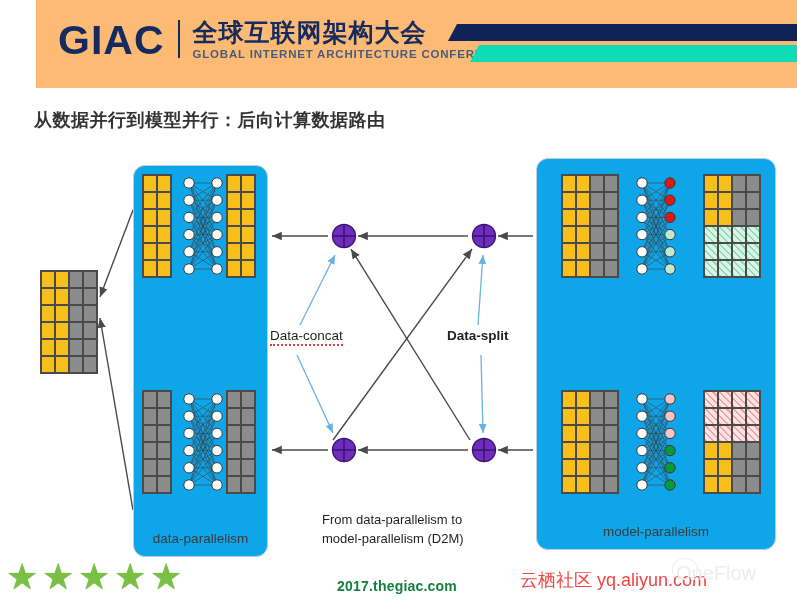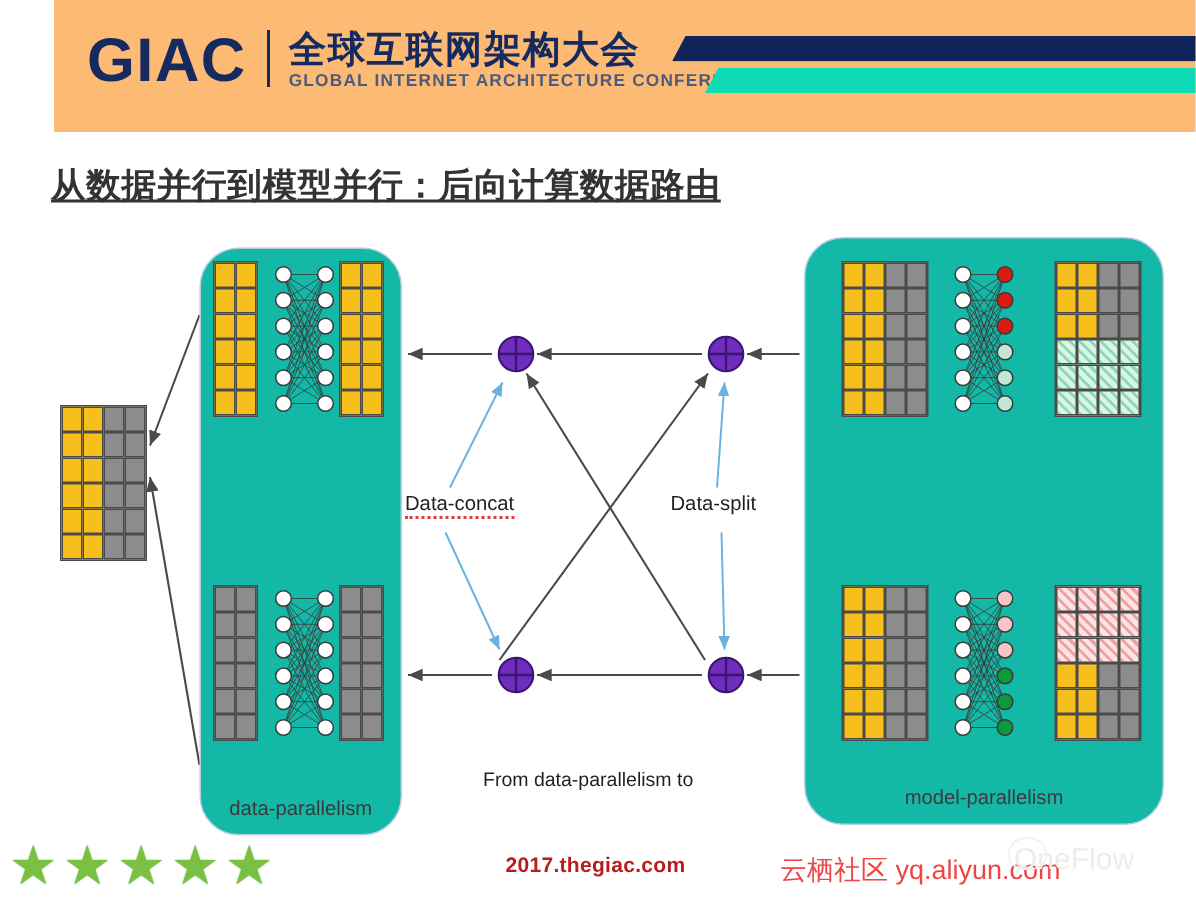--- a/index.html
+++ b/index.html
@@ -35,7 +35,7 @@
   #slide-title{
     position:absolute;left:34px;top:108px;width:700px;
     font-family:"DejaVu Sans","Liberation Sans",sans-serif;
-    font-size:23px;font-weight:bold;color:#333333;letter-spacing:.5px;text-decoration:underline;
+    font-size:18px;font-weight:bold;color:#333333;letter-spacing:.5px;
   }
 
   

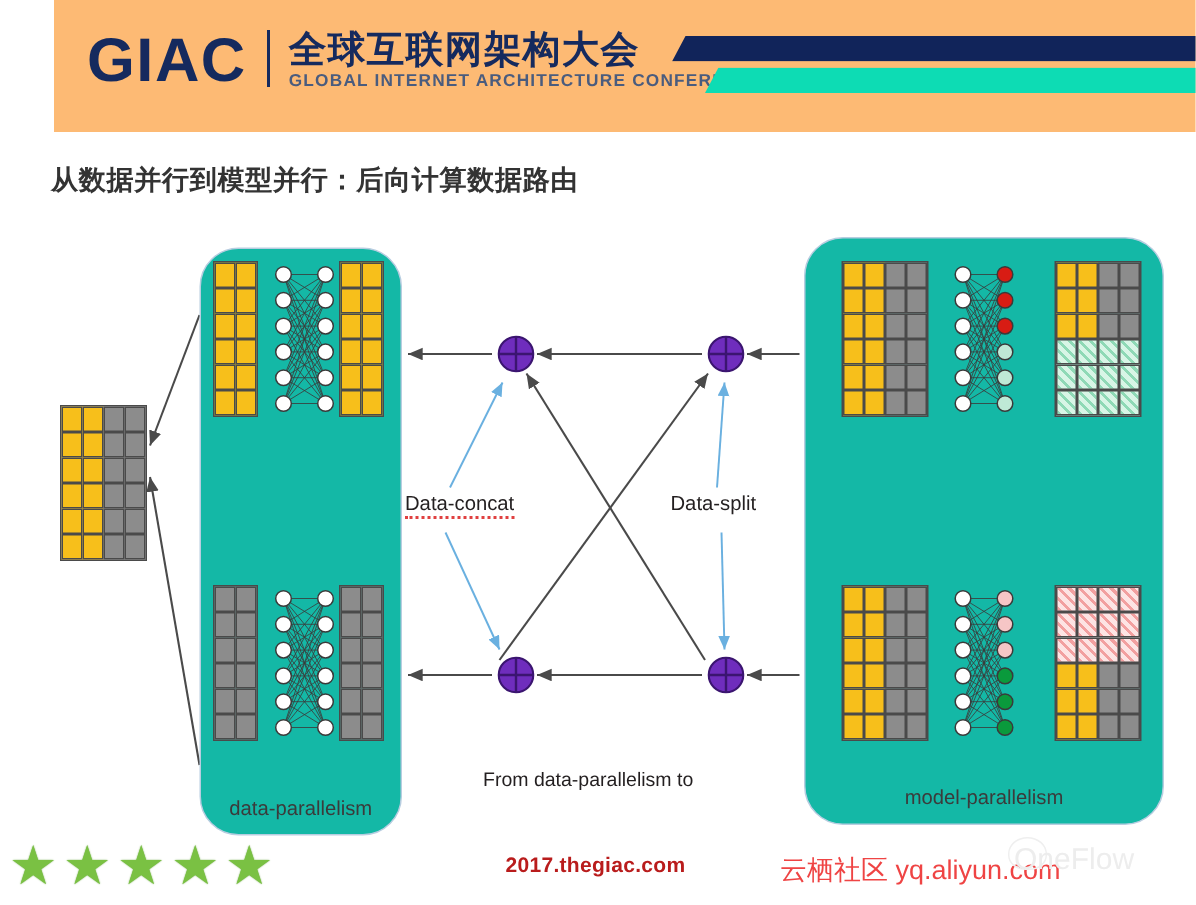--- a/index.html
+++ b/index.html
@@ -80,7 +80,7 @@
   #label-concat .squig{
     border-bottom:2px dotted #e04040;padding-bottom:1px;
   }
-  #label-split{left:447px;top:178px;}
+  #label-split{left:447px;top:178px;font-weight:bold;}
   #caption{
     position:absolute;left:322px;top:360px;width:200px;text-align:left;
     font-size:13px;line-height:19px;color:#231f20;

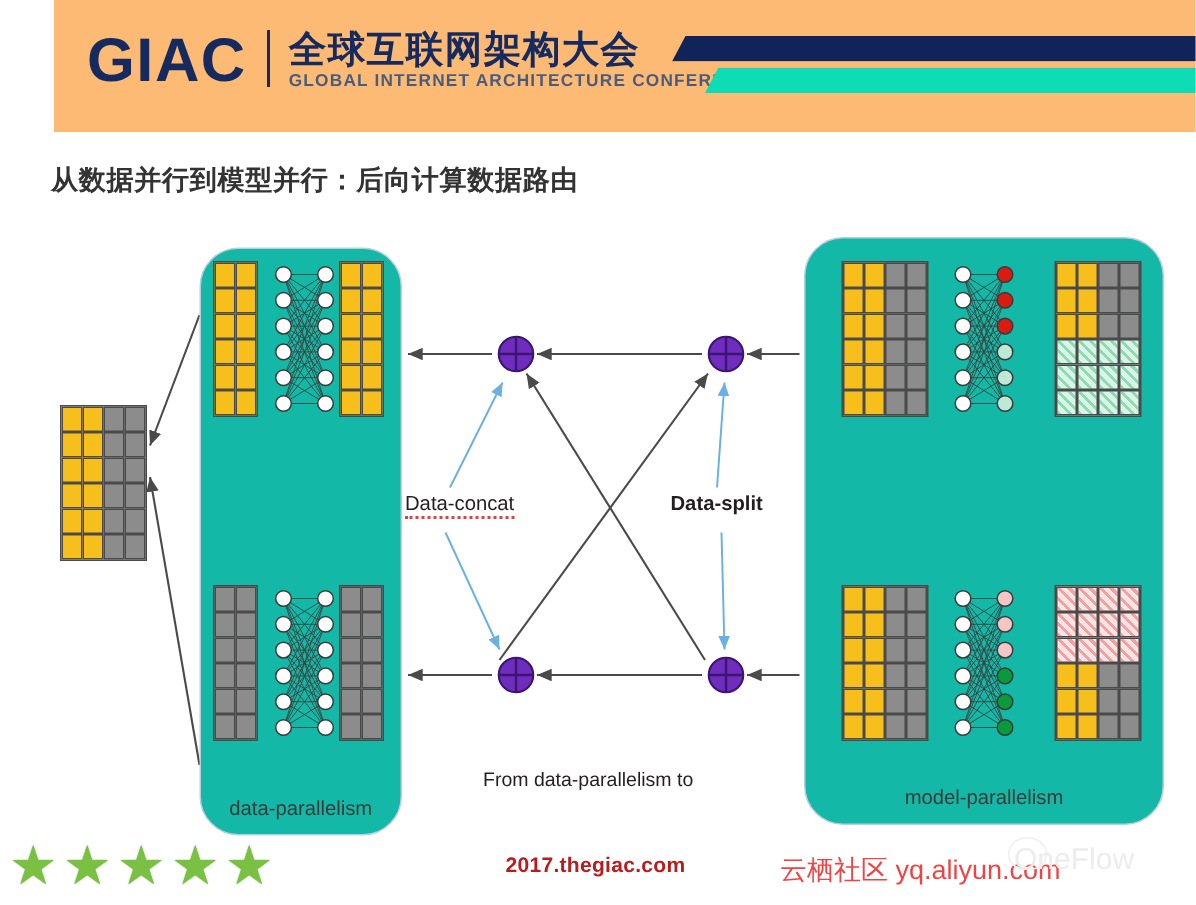--- a/index.html
+++ b/index.html
@@ -42,7 +42,7 @@
   #canvas{position:absolute;left:0;top:150px;width:797px;height:410px;}
 
   .panel{
-    position:absolute;background:#14b8a6;border:1.4px solid #b7cde0;border-radius:26px;
+    position:absolute;background:#0ea5e9;border:1.4px solid #b7cde0;border-radius:12px;
   }
   #panel-left{left:133px;top:15px;width:133px;height:390px;}
   #panel-right{left:536px;top:8px;width:238px;height:390px;}

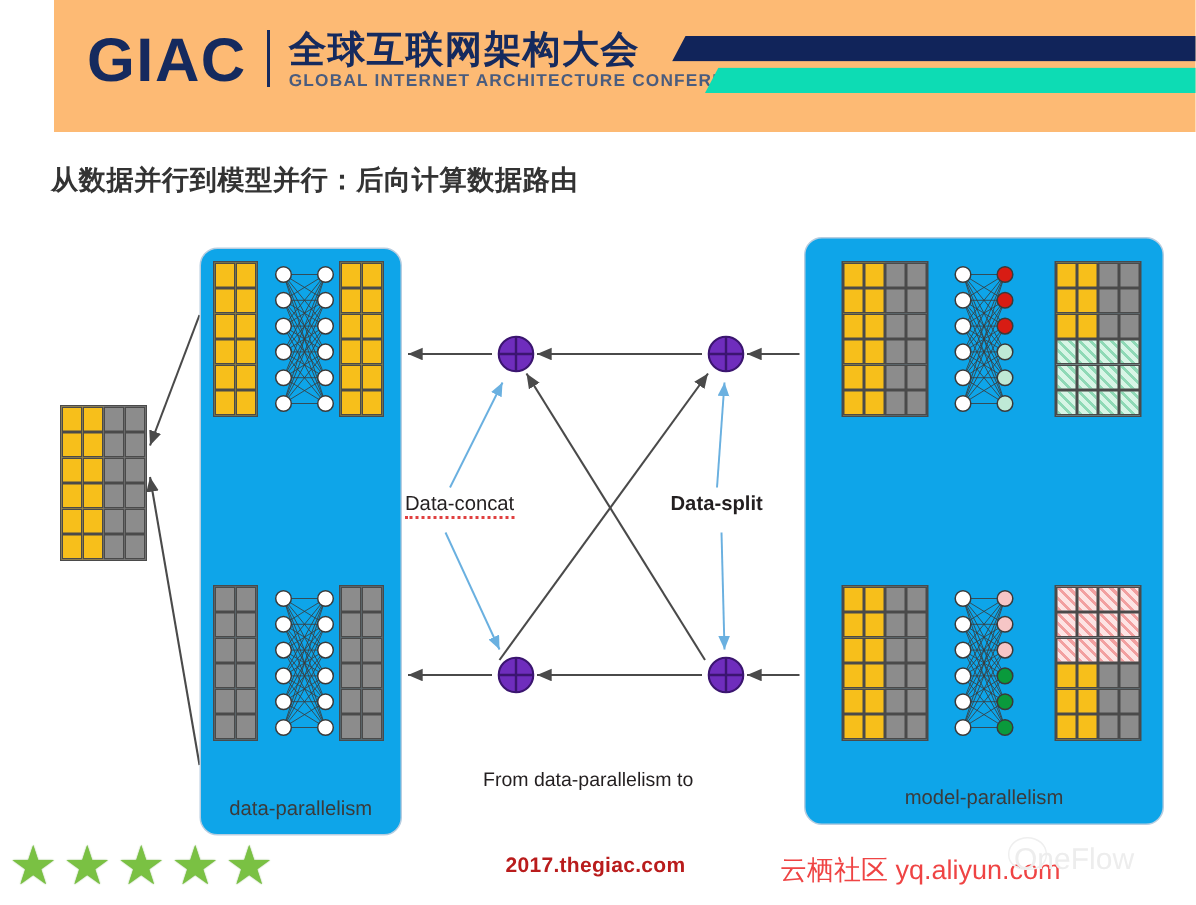--- a/index.html
+++ b/index.html
@@ -377,6 +377,7 @@
   <div class="canvas-label" id="label-split">Data-split</div>
   <div id="caption">
     <div>From data-parallelism to</div>
+    <div>model-parallelism (D2M)</div>
   </div>
 
   <div class="panel" id="panel-right">

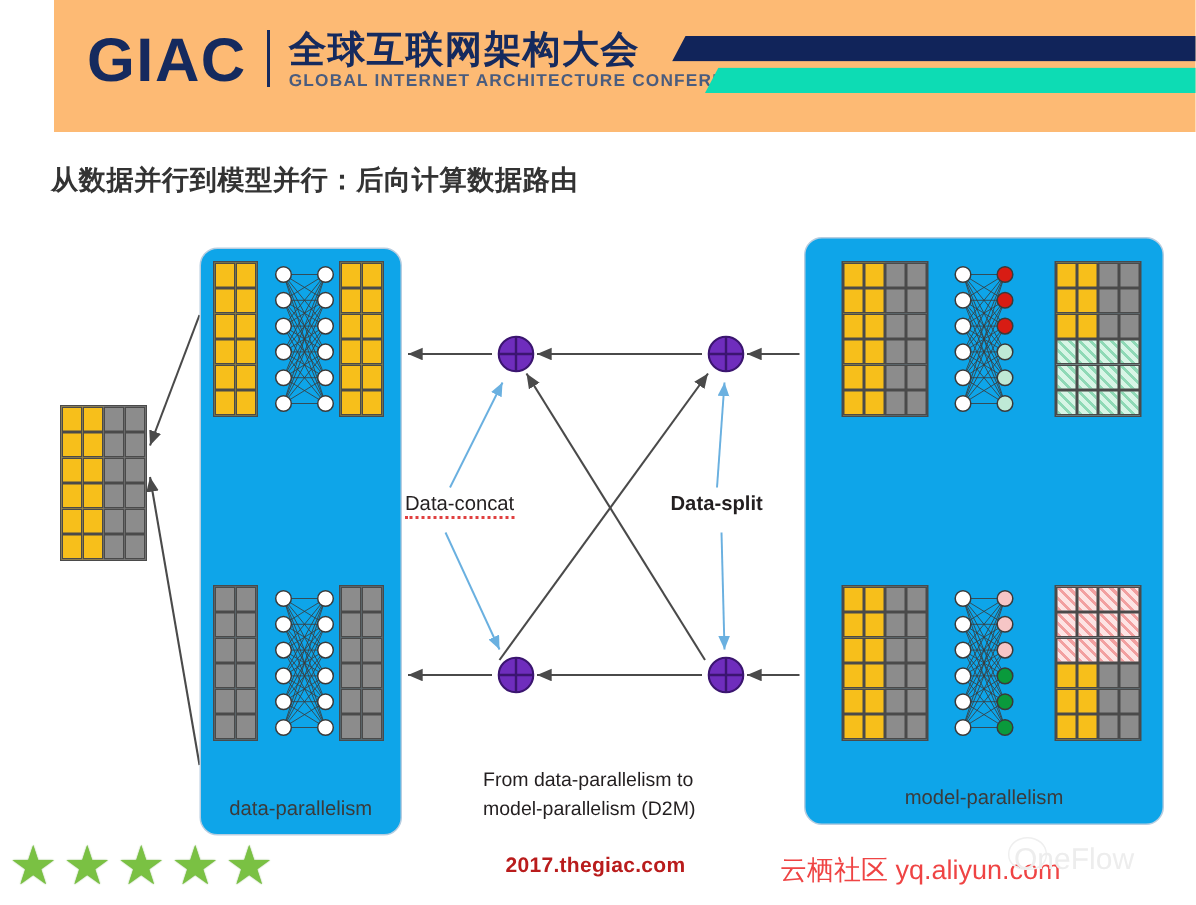--- a/index.html
+++ b/index.html
@@ -93,7 +93,7 @@
   .star{width:34px;height:34px;color:#7ac143;font-size:36px;line-height:34px;
     text-shadow:0 0 1px #5b9c2e;}
   #footer-url{
-    position:absolute;left:337px;top:12px;font-size:14px;color:#b91c1c;font-weight:bold;
+    position:absolute;left:337px;top:22px;font-size:14px;color:#15803d;font-weight:bold;
     font-family:"Liberation Sans",sans-serif;letter-spacing:.2px;
   }
   #watermark-cn{

